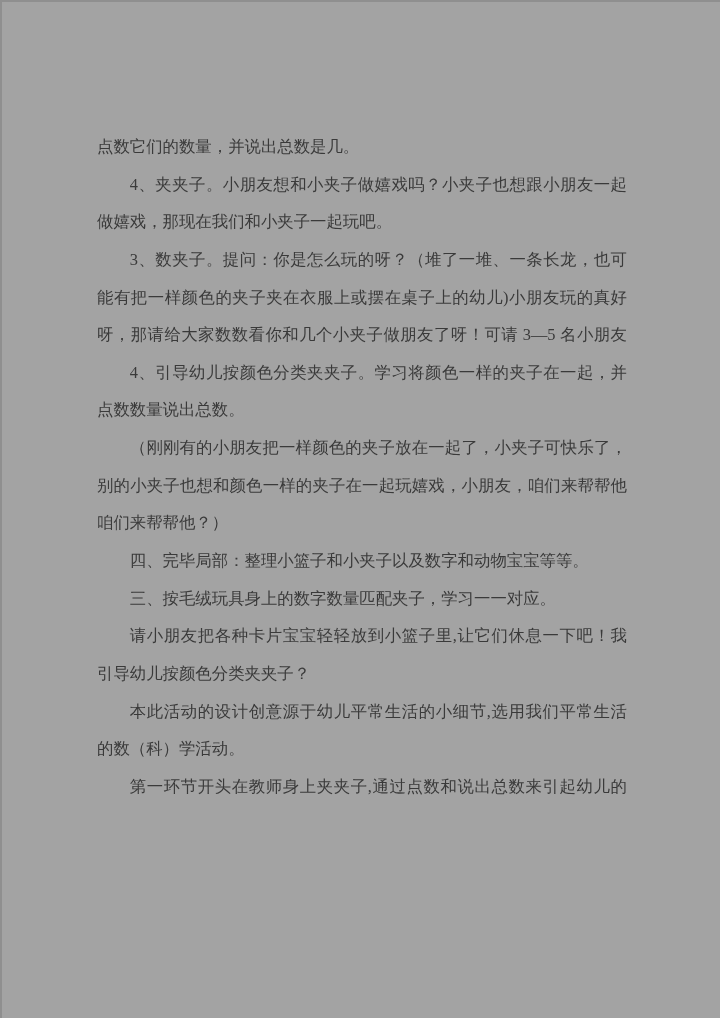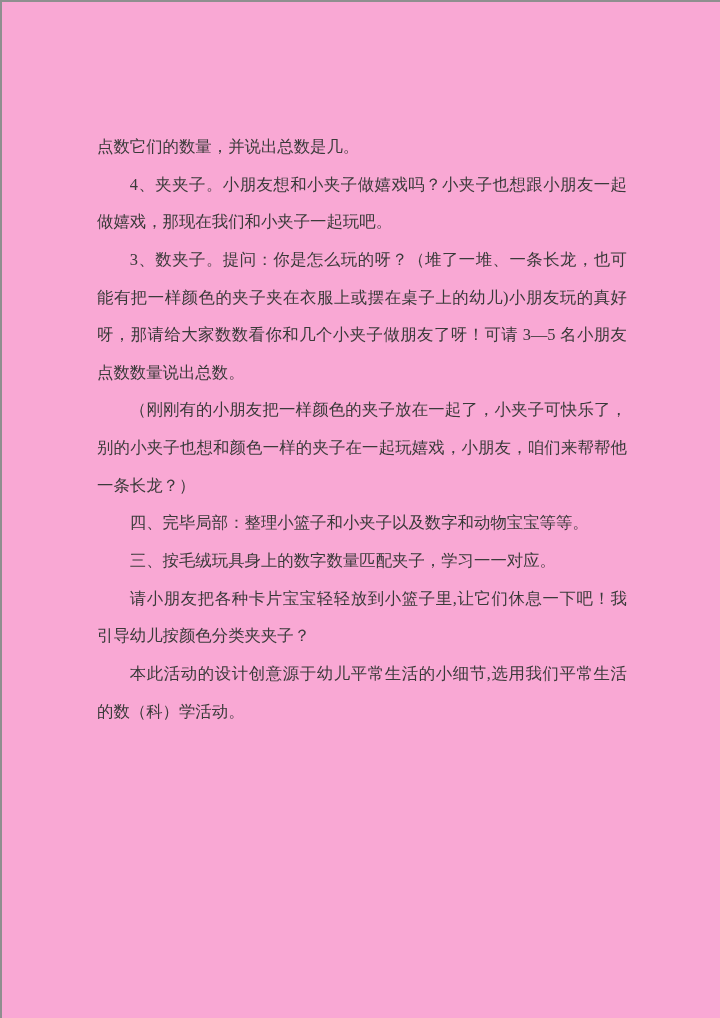--- a/index.html
+++ b/index.html
@@ -11,7 +11,7 @@
     position: relative;
     width: 720px;
     height: 1018px;
-    background: #f9a8d4;
+    background: #a3a3a3;
     border-top: 2px solid #8f8f8f;
     border-left: 2px solid #8f8f8f;
     box-sizing: border-box;

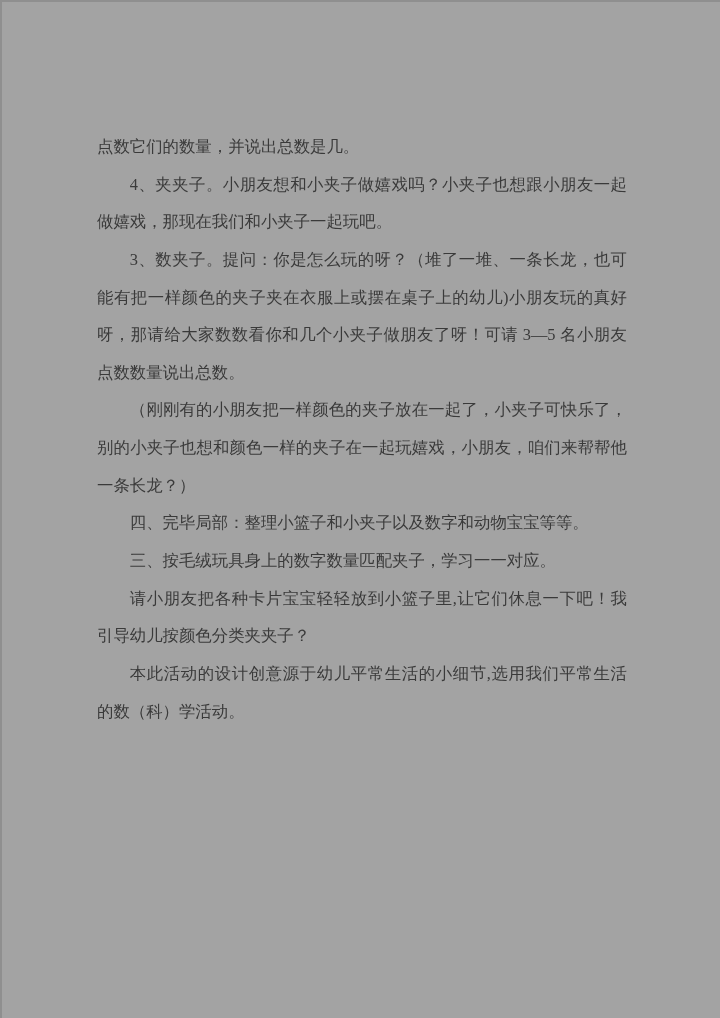--- a/index.html
+++ b/index.html
@@ -50,6 +50,7 @@
       <div class="line indent just">3、数夹子。提问：你是怎么玩的呀？（堆了一堆、一条长龙，也可</div>
       <div class="line just">能有把一样颜色的夹子夹在衣服上或摆在桌子上的幼儿)小朋友玩的真好</div>
       <div class="line just">呀，那请给大家数数看你和几个小夹子做朋友了呀！可请 3—5 名小朋友</div>
+      <div class="line indent just">4、引导幼儿按颜色分类夹夹子。学习将颜色一样的夹子在一起，并</div>
       <div class="line">点数数量说出总数。</div>
       <div class="line indent just">（刚刚有的小朋友把一样颜色的夹子放在一起了，小夹子可快乐了，</div>
       <div class="line just">别的小夹子也想和颜色一样的夹子在一起玩嬉戏，小朋友，咱们来帮帮他</div>

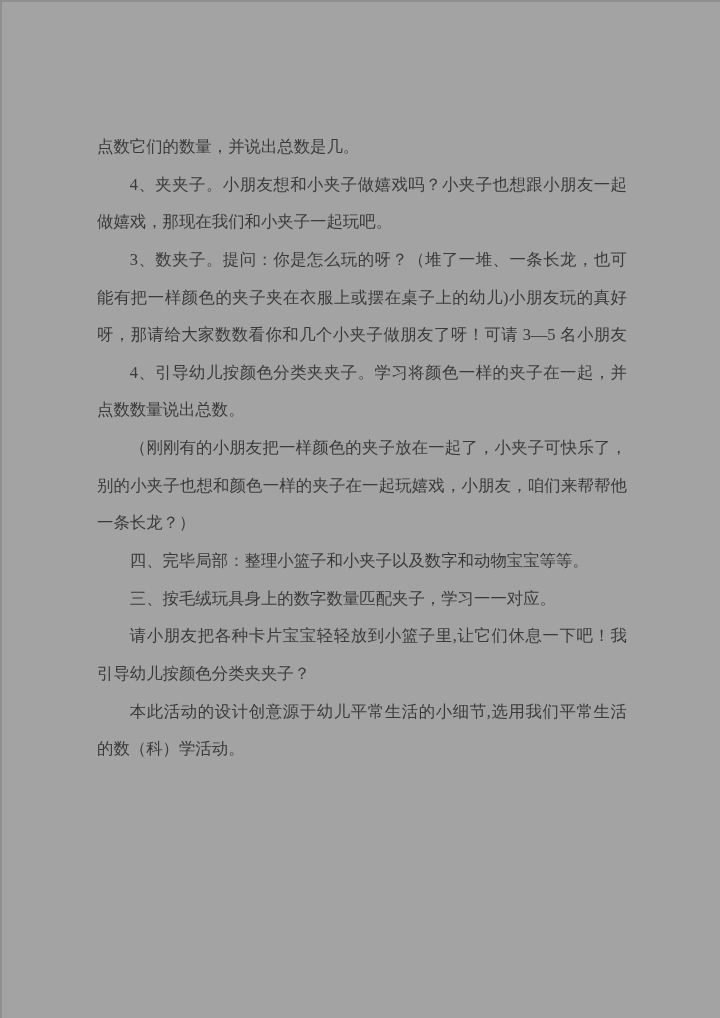--- a/index.html
+++ b/index.html
@@ -54,7 +54,7 @@
       <div class="line">点数数量说出总数。</div>
       <div class="line indent just">（刚刚有的小朋友把一样颜色的夹子放在一起了，小夹子可快乐了，</div>
       <div class="line just">别的小夹子也想和颜色一样的夹子在一起玩嬉戏，小朋友，咱们来帮帮他</div>
-      <div class="line">一条长龙？）</div>
+      <div class="line">咱们来帮帮他？）</div>
       <div class="line indent">四、完毕局部：整理小篮子和小夹子以及数字和动物宝宝等等。</div>
       <div class="line indent">三、按毛绒玩具身上的数字数量匹配夹子，学习一一对应。</div>
       <div class="line indent just">请小朋友把各种卡片宝宝轻轻放到小篮子里,让它们休息一下吧！我</div>

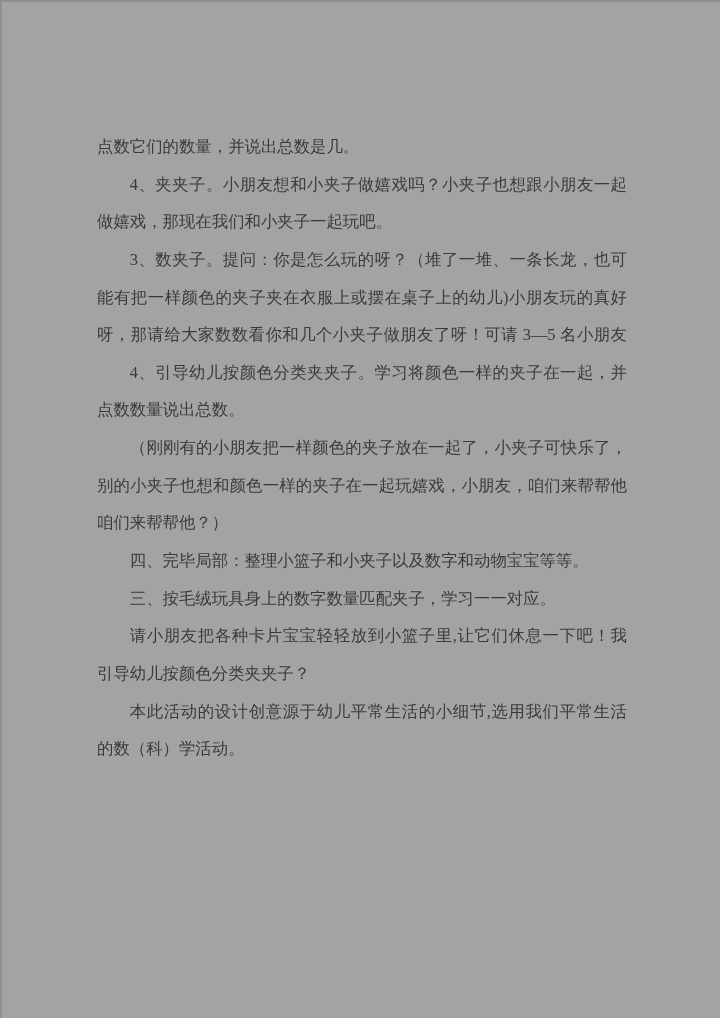--- a/index.html
+++ b/index.html
@@ -61,6 +61,7 @@
       <div class="line">引导幼儿按颜色分类夹夹子？</div>
       <div class="line indent just">本此活动的设计创意源于幼儿平常生活的小细节,选用我们平常生活</div>
       <div class="line">的数（科）学活动。</div>
+      <div class="line indent just">第一环节开头在教师身上夹夹子,通过点数和说出总数来引起幼儿的</div>
     </div>
 </div>
 

